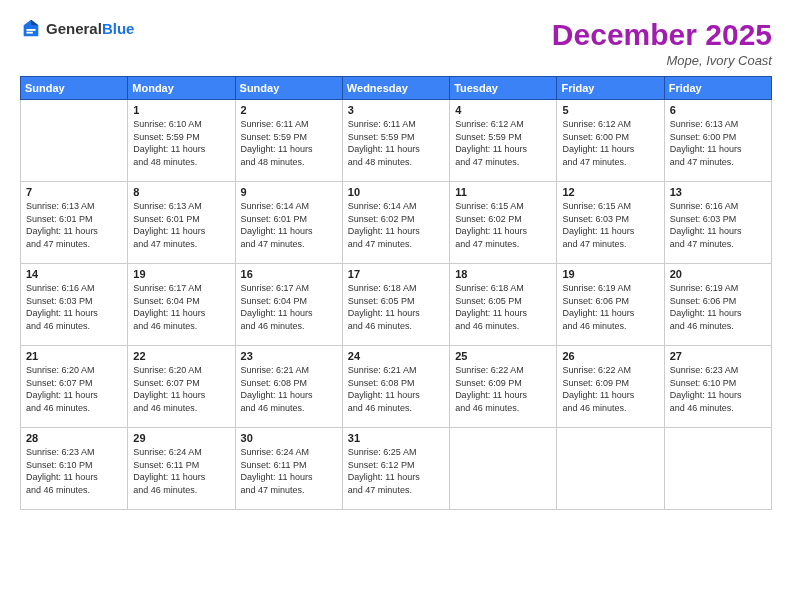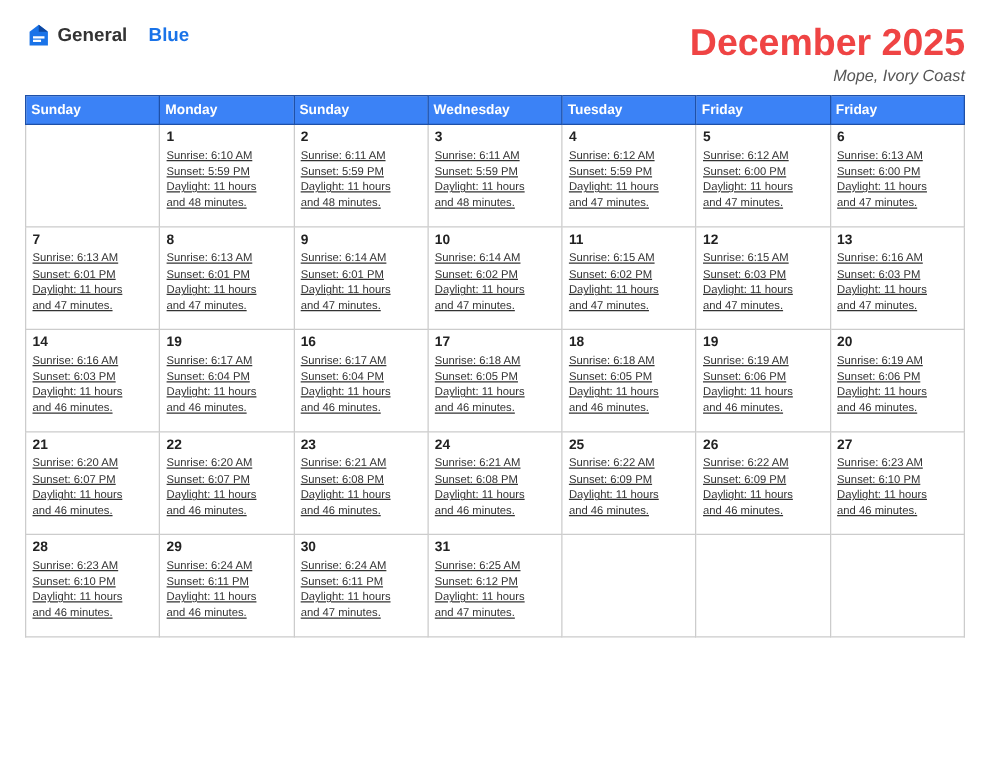--- a/index.html
+++ b/index.html
@@ -109,7 +109,7 @@
         <rect x="7" y="15" width="7" height="2" fill="#fff"></rect>
       </svg>
       <div>
-        <div style="display:flex; gap:17px;">
+        <div style="display:flex; gap:0;">
           <span class="logo-text logo-general">General</span>
           <span class="logo-text logo-blue">Blue</span>
         </div>

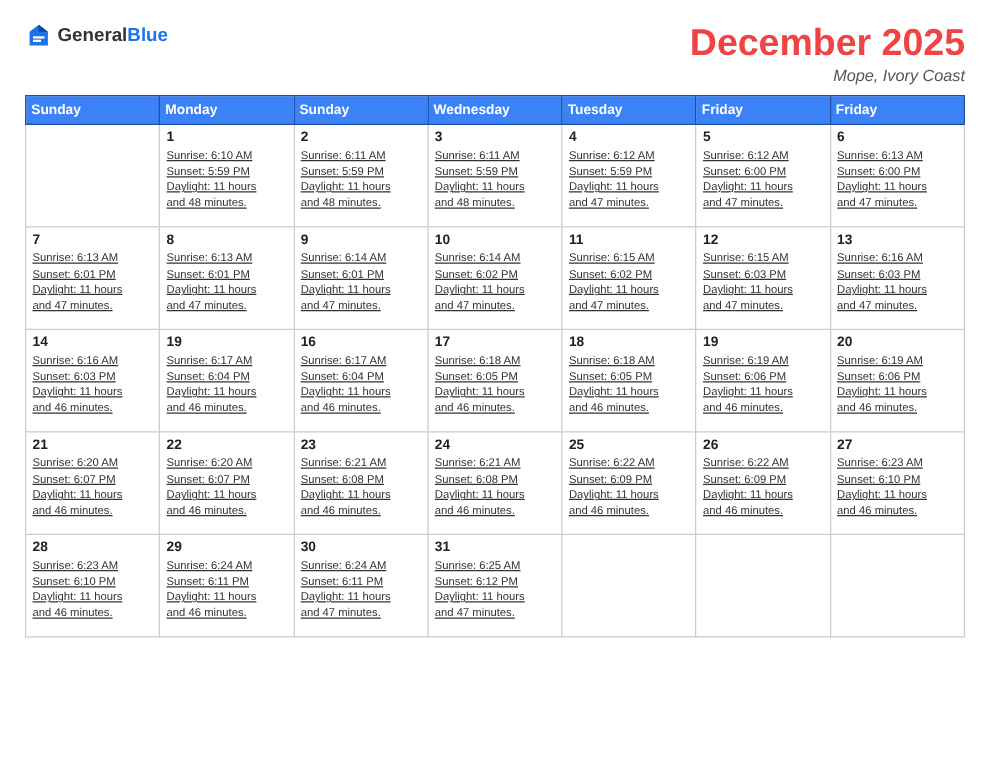--- a/index.html
+++ b/index.html
@@ -45,7 +45,7 @@
     .month-title {
       font-size: 30px;
       font-weight: bold;
-      color: #ef4444;
+      color: #a21caf;
       line-height: 1.1;
     }
     .location {

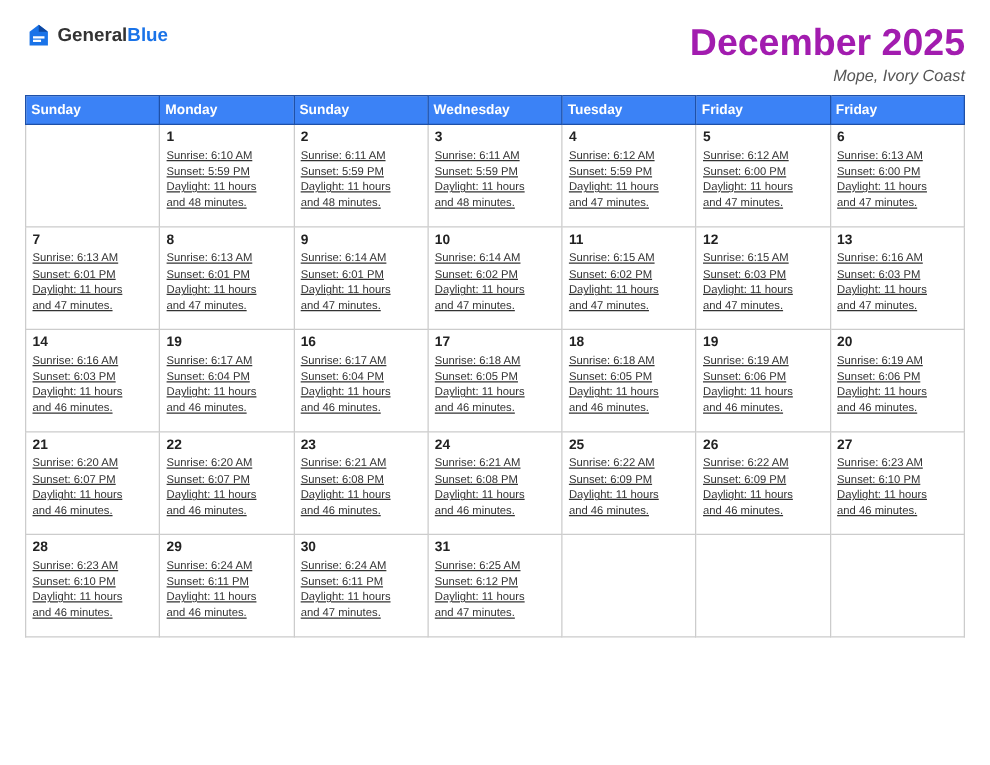--- a/index.html
+++ b/index.html
@@ -87,7 +87,6 @@
       font-size: 9px;
       color: #333;
       line-height: 1.4;
-      text-decoration: underline;
     }
     .empty-cell {
       background: #f9f9f9;

